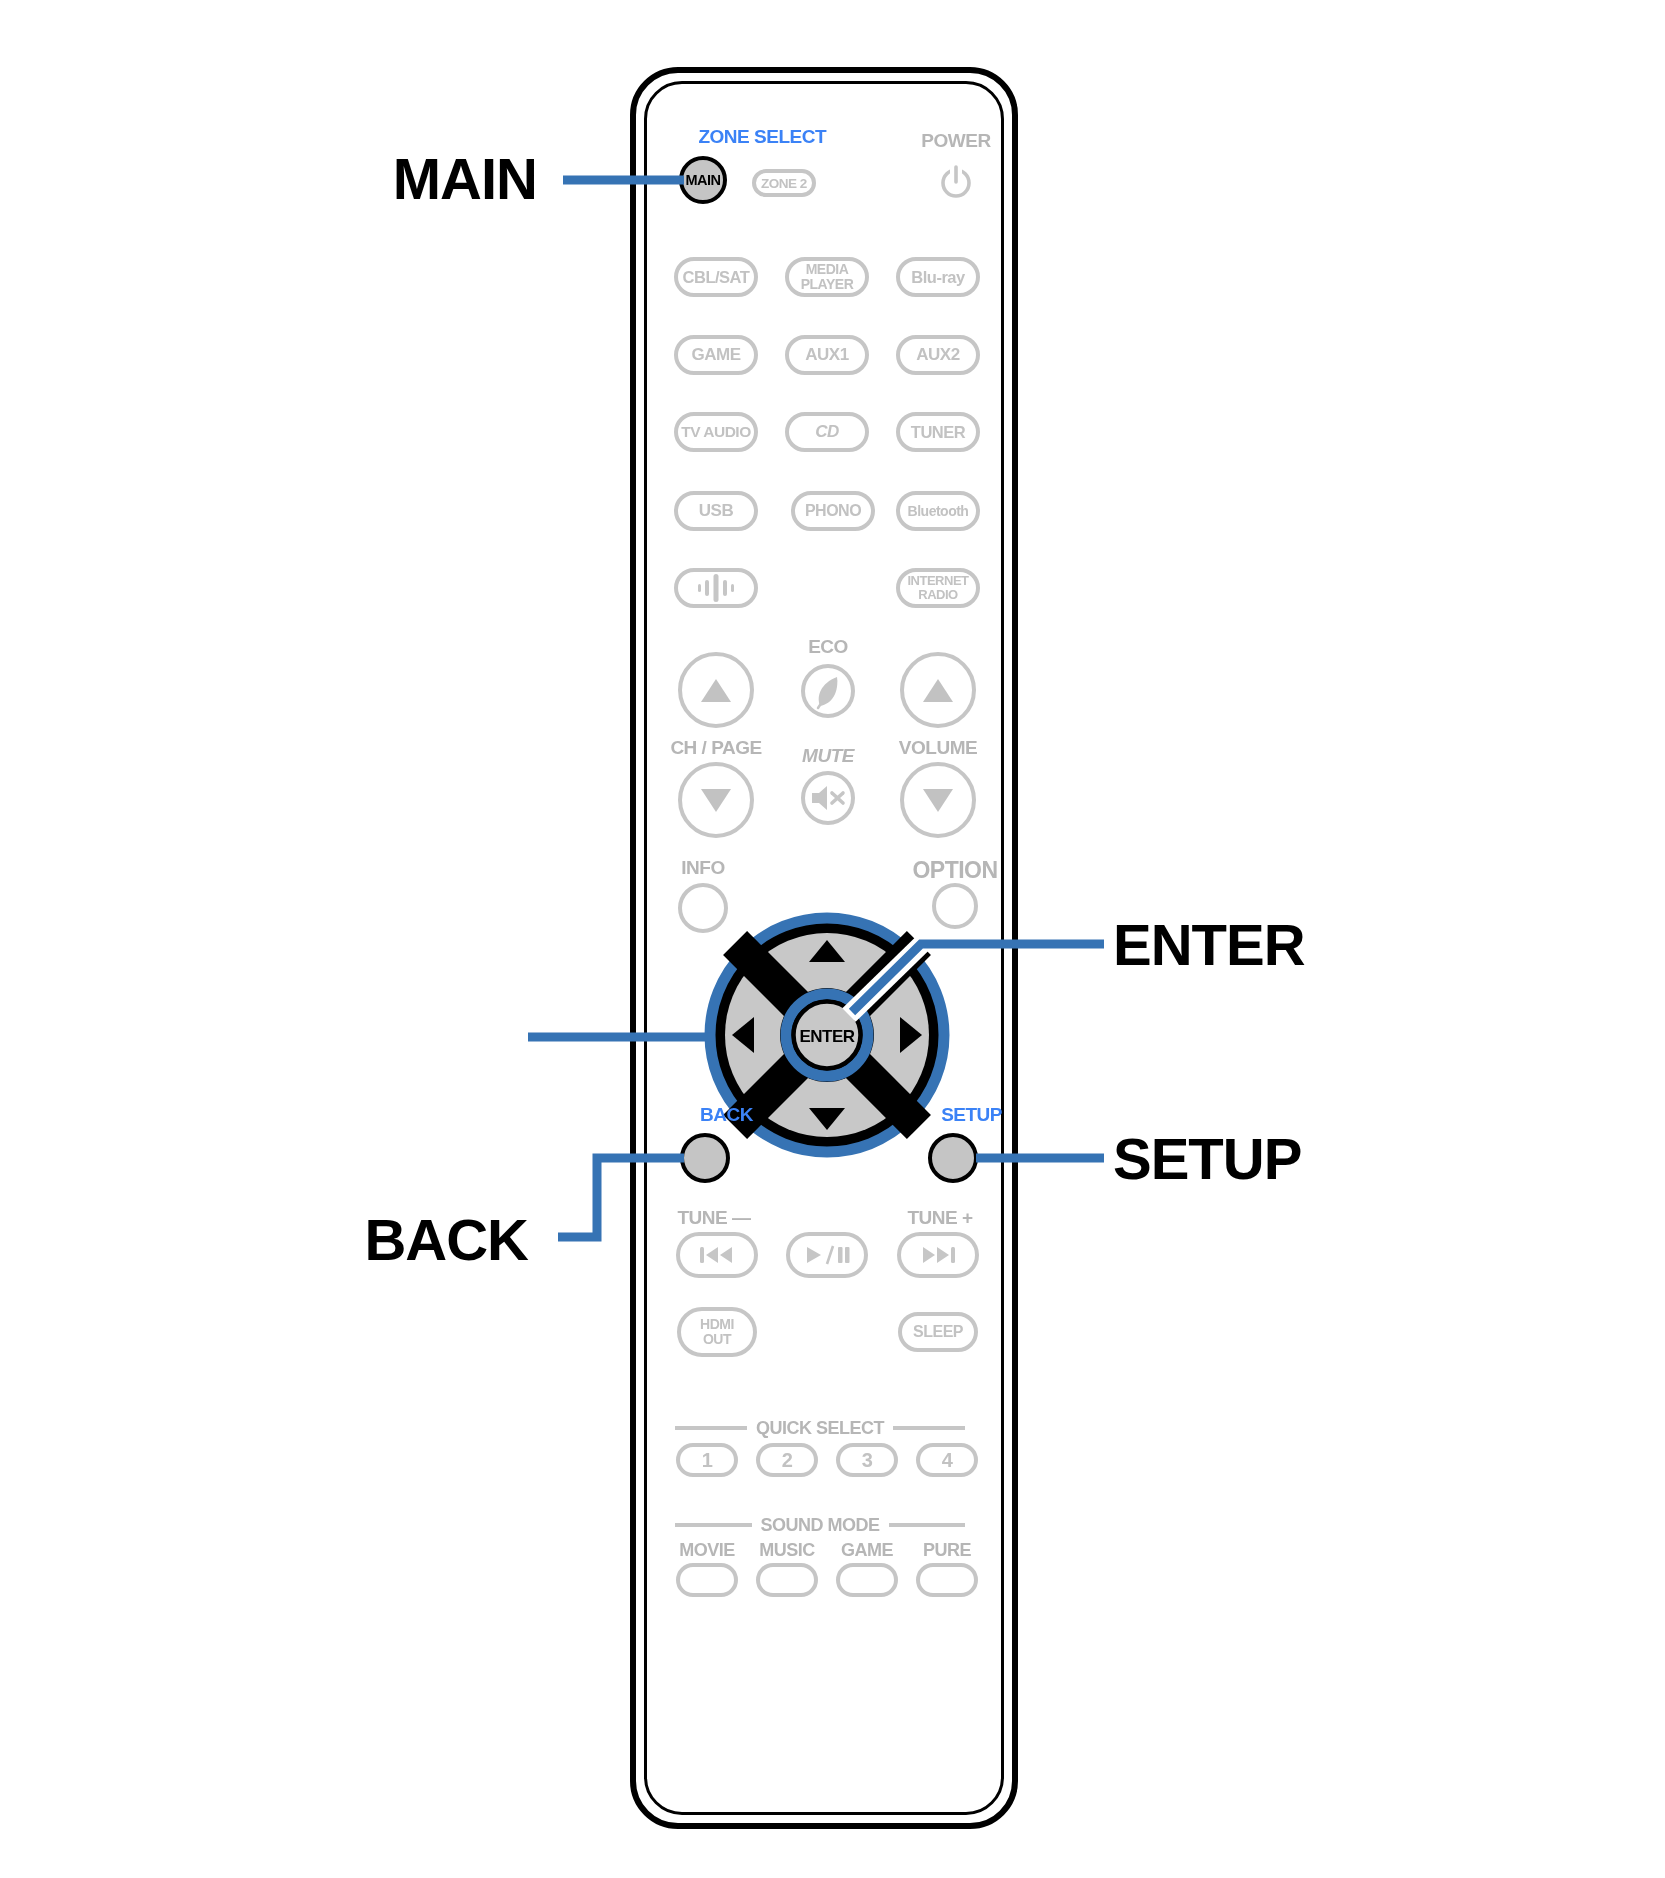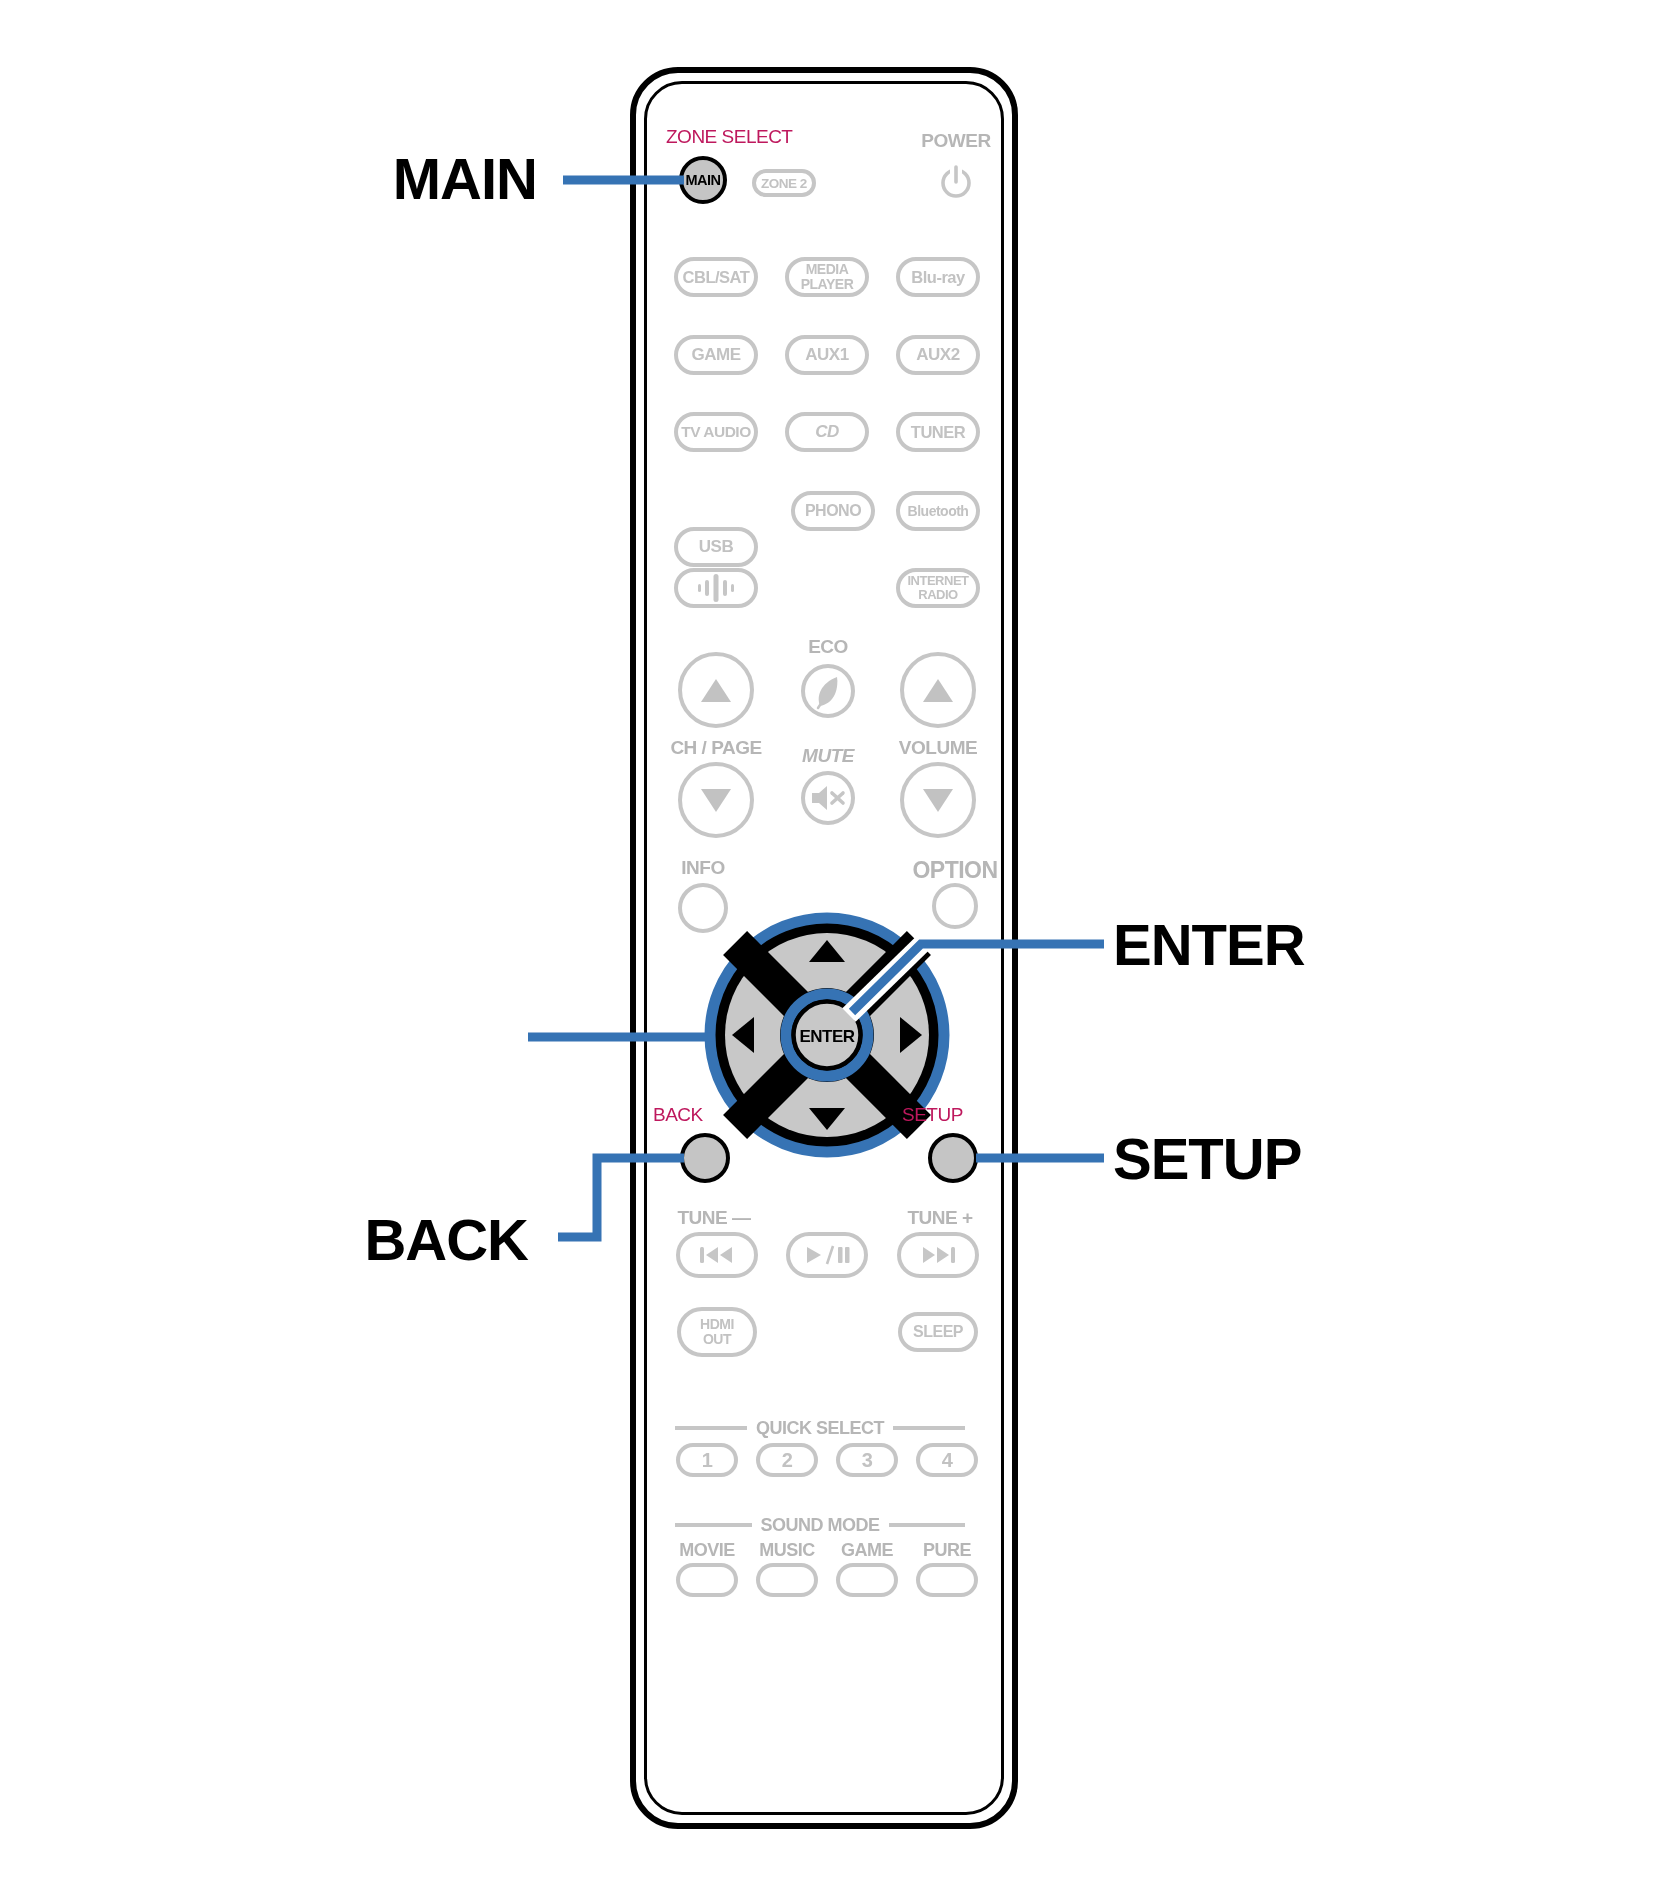--- a/index.html
+++ b/index.html
@@ -19,7 +19,7 @@
   .gray-fill{background:#c5c5c5;border:4.5px solid #000;color:#000;}
   .glabel{position:absolute;color:#b6b6b6;font-weight:bold;text-align:center;
           letter-spacing:-0.5px;white-space:nowrap;}
-  .blabel{position:absolute;color:#be185d;font-weight:normal;text-align:left;
+  .blabel{position:absolute;color:#3b82f6;font-weight:bold;text-align:right;
           letter-spacing:-0.5px;white-space:nowrap;}
   .btn-circle{position:absolute;border:4px solid #c6c6c6;border-radius:50%;background:#fff;
           display:flex;align-items:center;justify-content:center;box-sizing:border-box;}

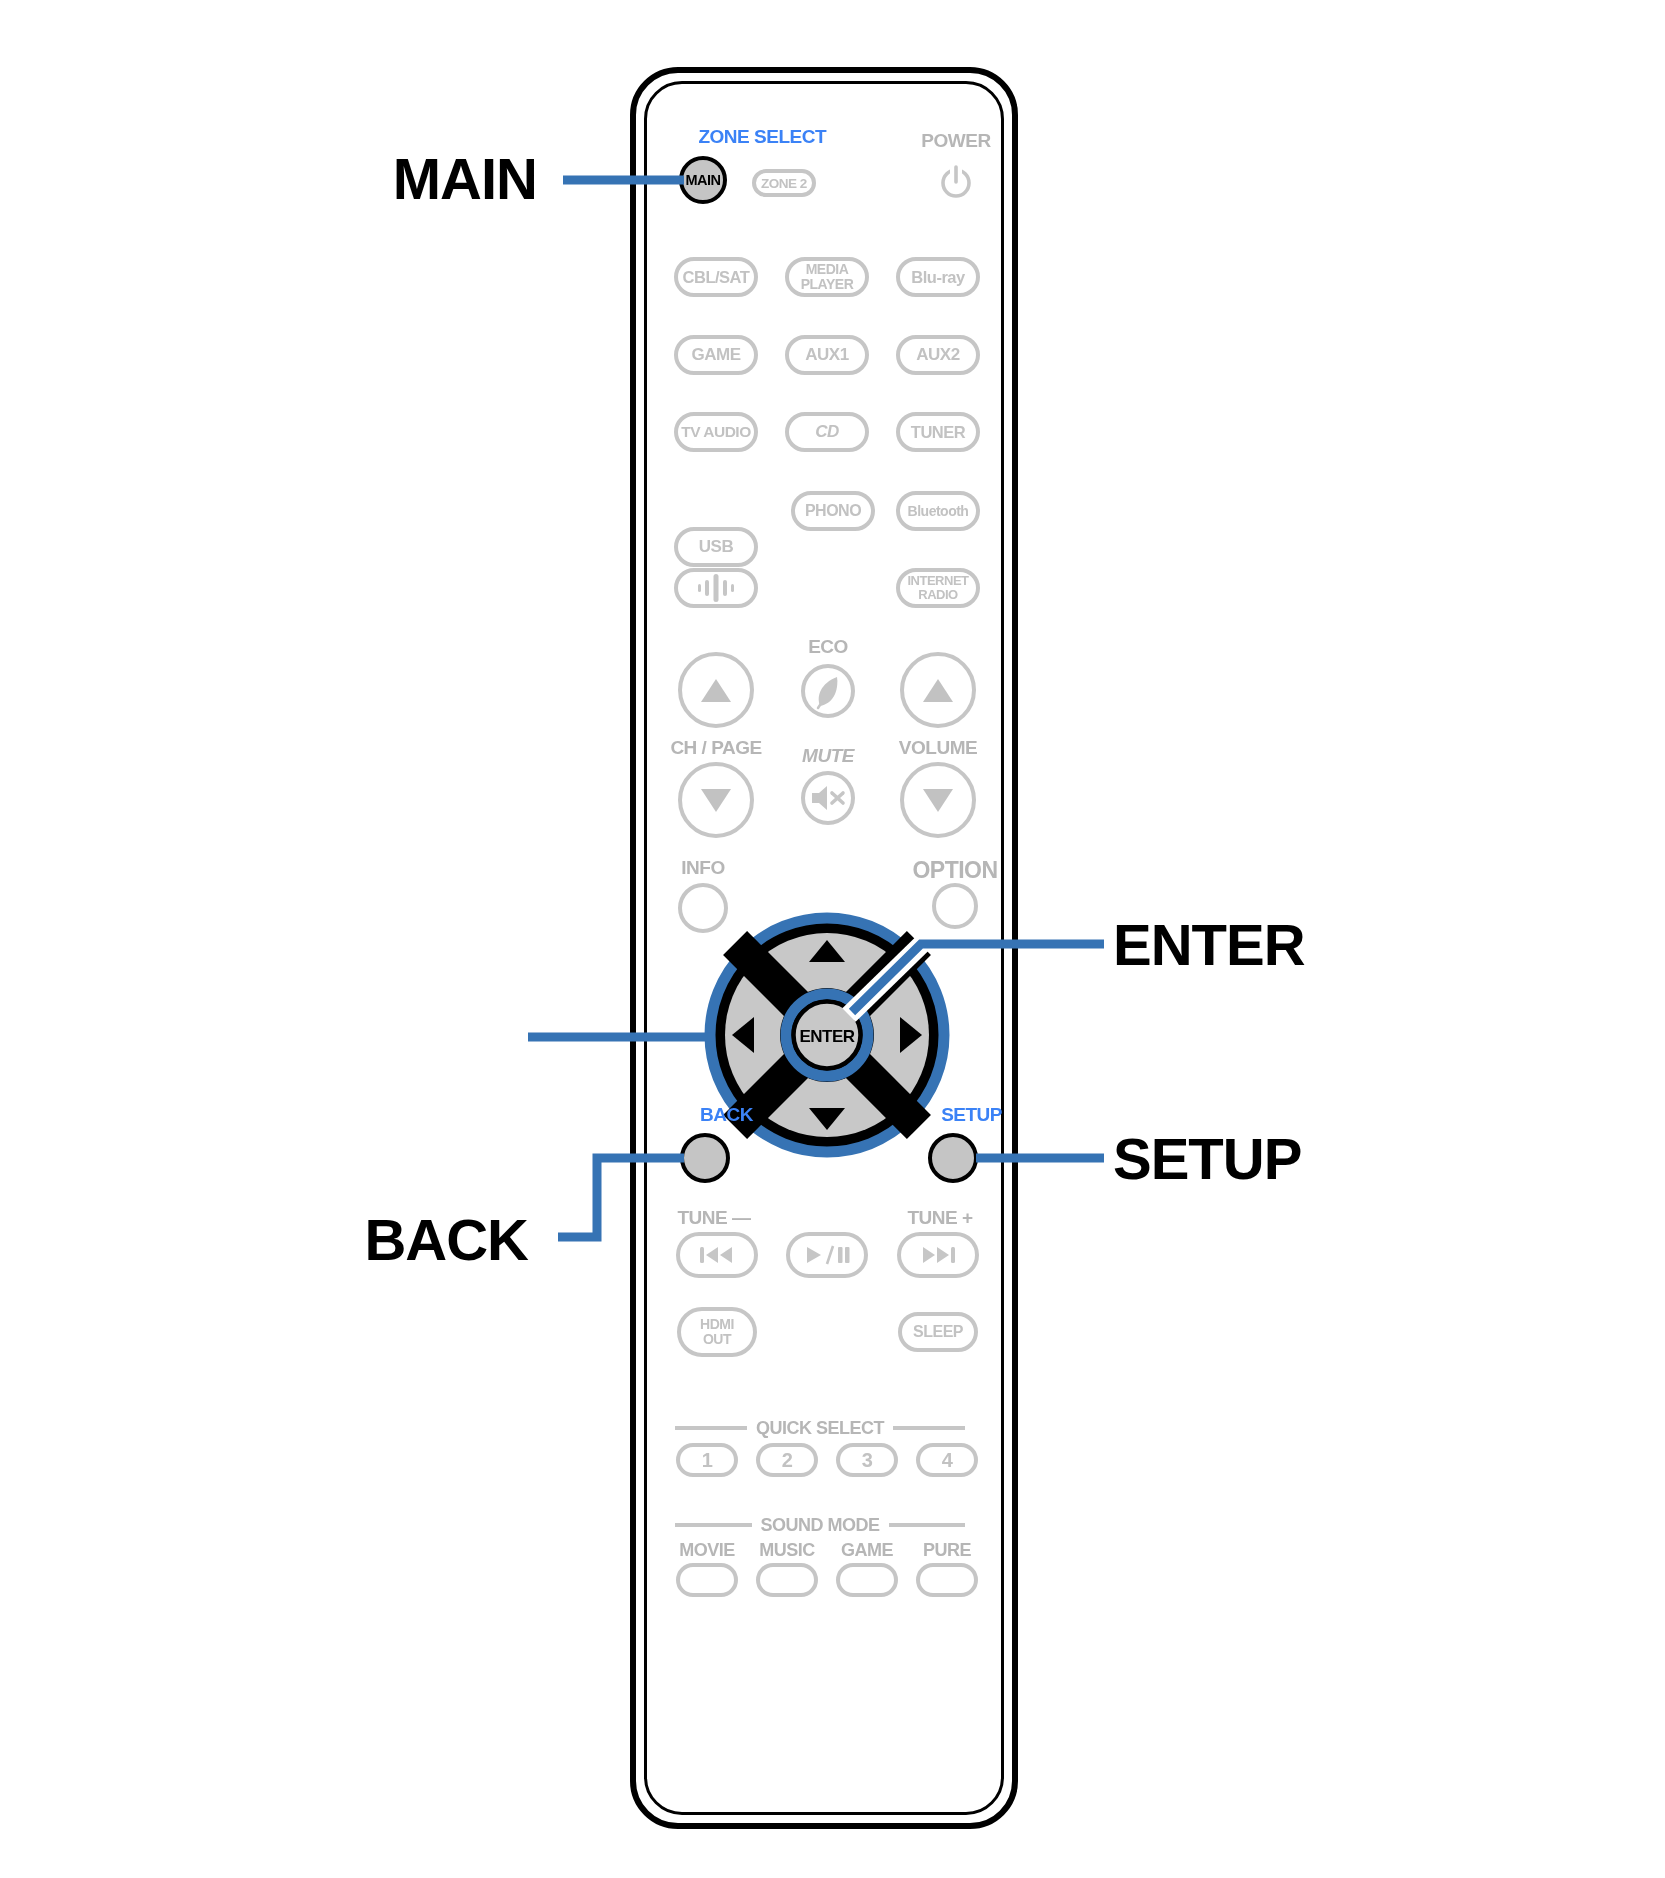--- a/index.html
+++ b/index.html
@@ -77,7 +77,7 @@
   <div class="pill" style="left:785px;top:412px;width:84px;height:40px;font-size:17px;font-style:italic;">CD</div>
   <div class="pill" style="left:896px;top:412px;width:84px;height:40px;font-size:16.5px;">TUNER</div>
 
-  <div class="pill" style="left:674px;top:491px;width:84px;height:40px;font-size:17px;margin-top:36px;">USB</div>
+  <div class="pill" style="left:674px;top:491px;width:84px;height:40px;font-size:17px;">USB</div>
   <div class="pill" style="left:791px;top:491px;width:84px;height:40px;font-size:16px;">PHONO</div>
   <div class="pill" style="left:896px;top:491px;width:84px;height:40px;font-size:14px;">Bluetooth</div>
 

